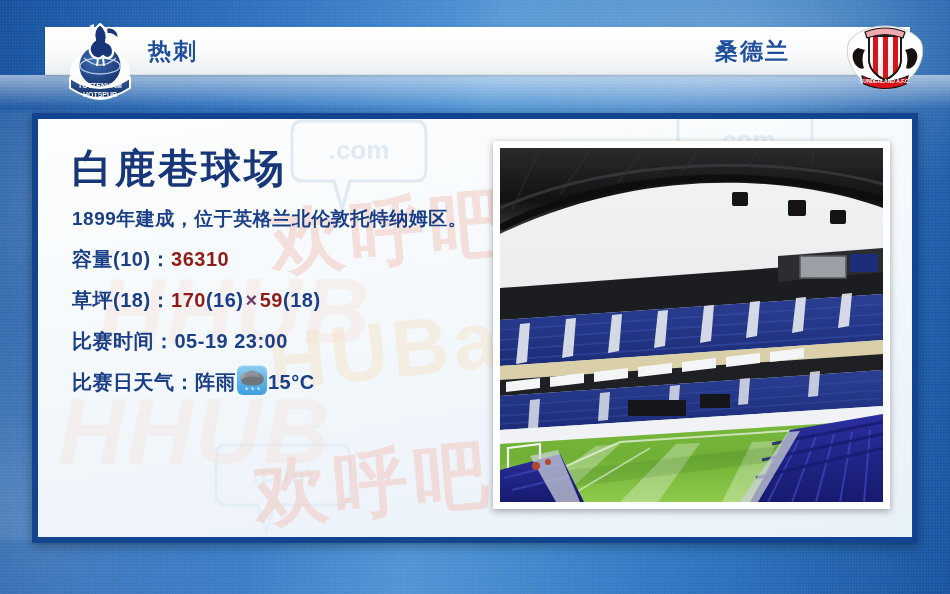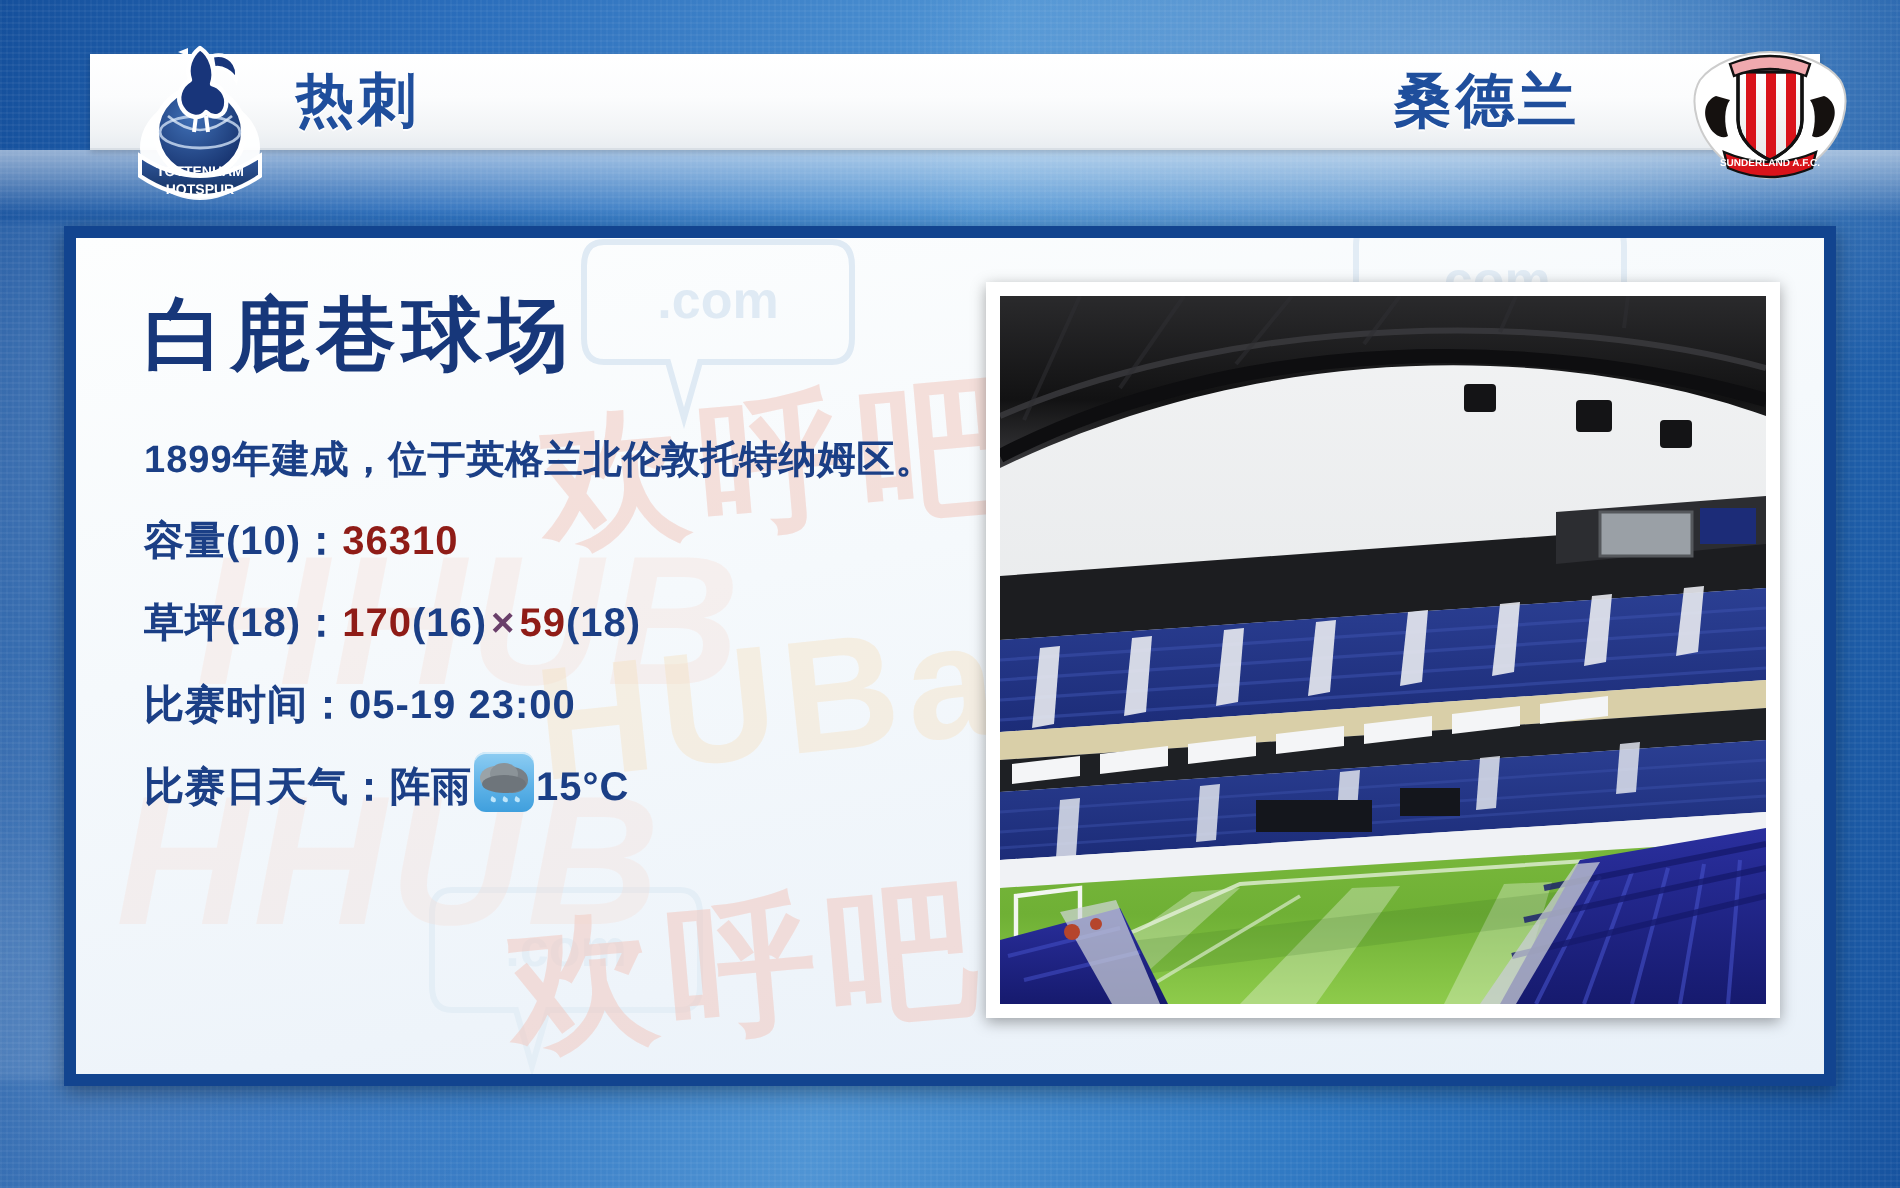--- a/index.html
+++ b/index.html
@@ -48,7 +48,7 @@
   }
   .team-name{
     position:absolute; top:30px;
-    font-size:29px; font-weight:bold; color:#1f4e9c;
+    font-size:23px; font-weight:bold; color:#1f4e9c;
     letter-spacing:2px; line-height:42px;
     text-shadow:0 1px 0 rgba(255,255,255,.9);
   }

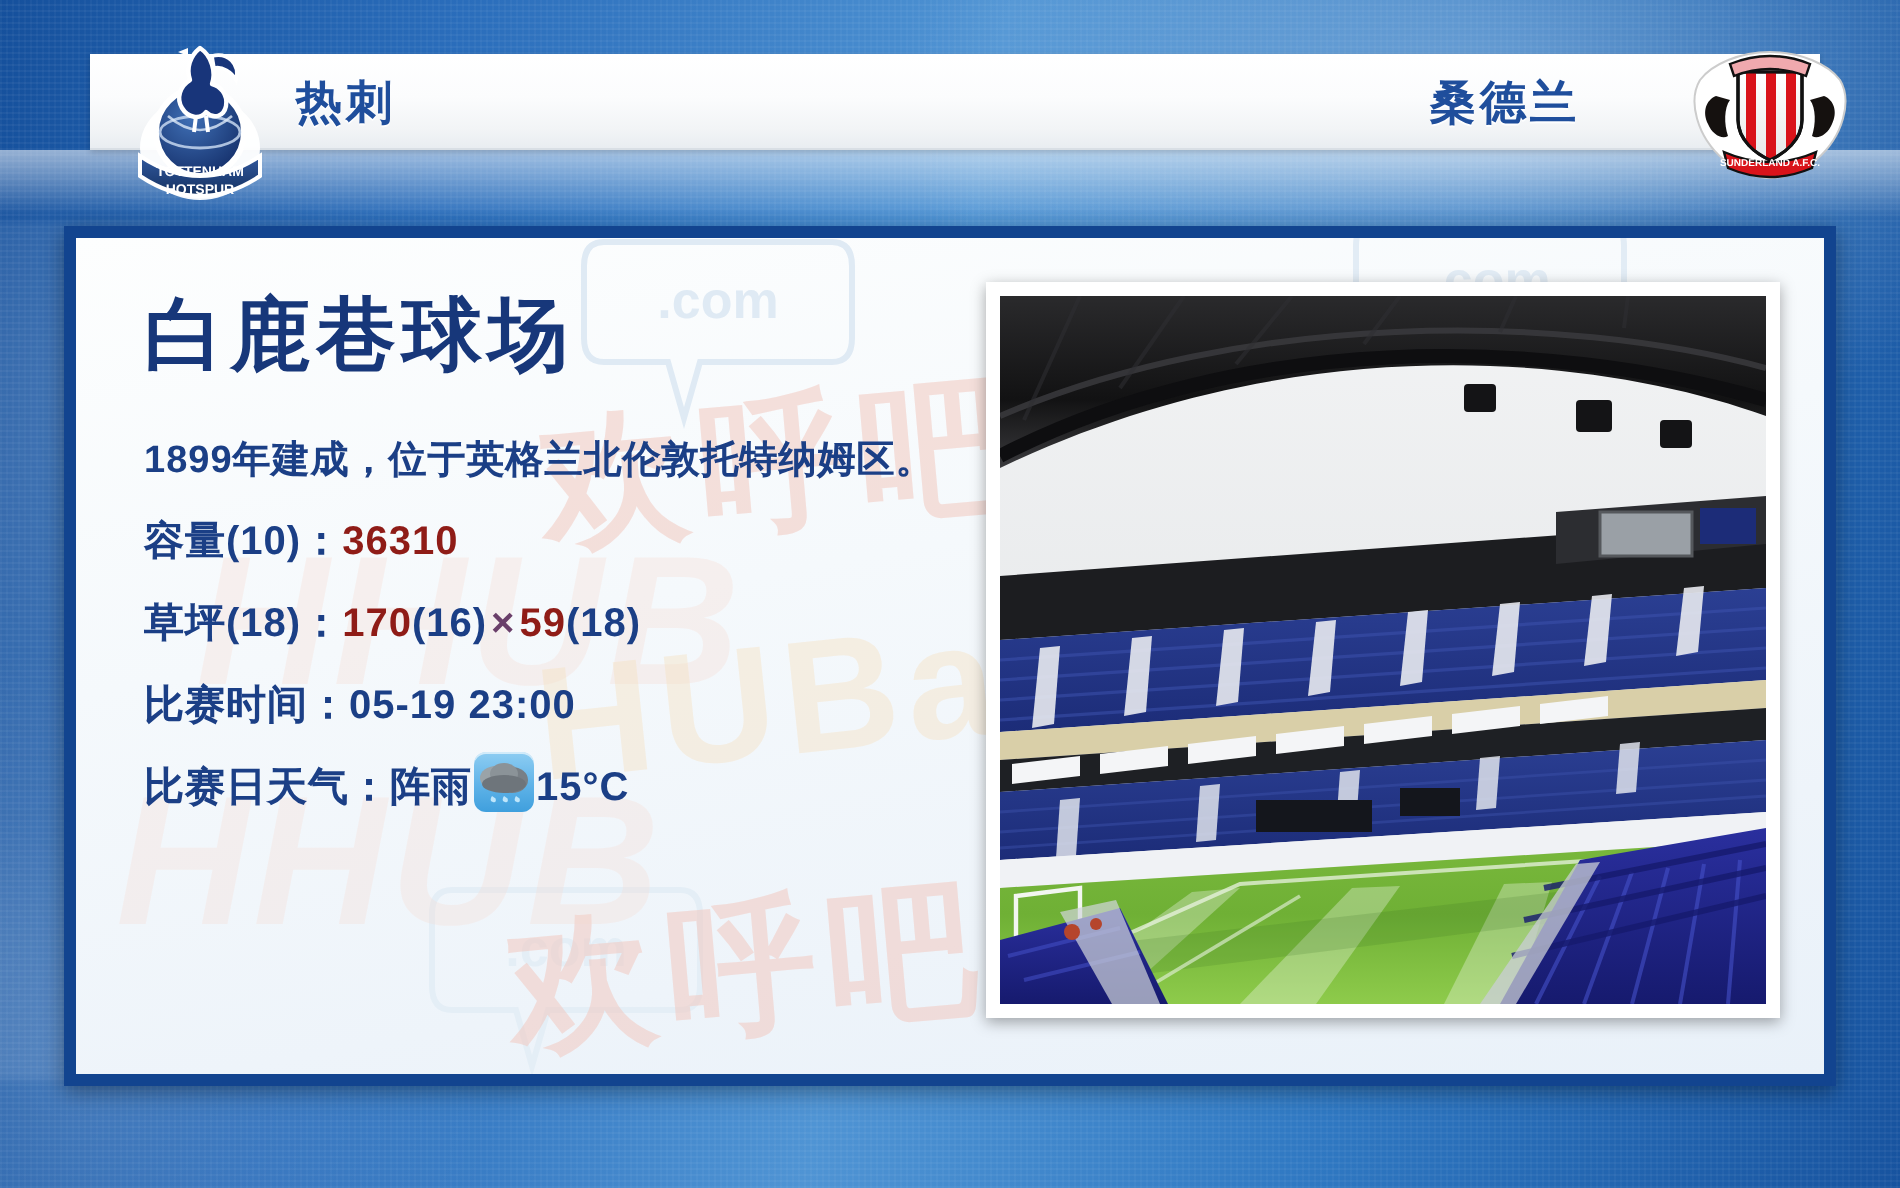--- a/index.html
+++ b/index.html
@@ -98,7 +98,7 @@
   }
   .stadium-title{
     font-size:40px; font-weight:bold; color:#17377a;
-    letter-spacing:3px; line-height:54px; margin-bottom:15px;
+    letter-spacing:3px; line-height:54px; margin-bottom:3px;
   }
   .desc{
     font-size:19px; font-weight:bold; color:#1b3f86;

